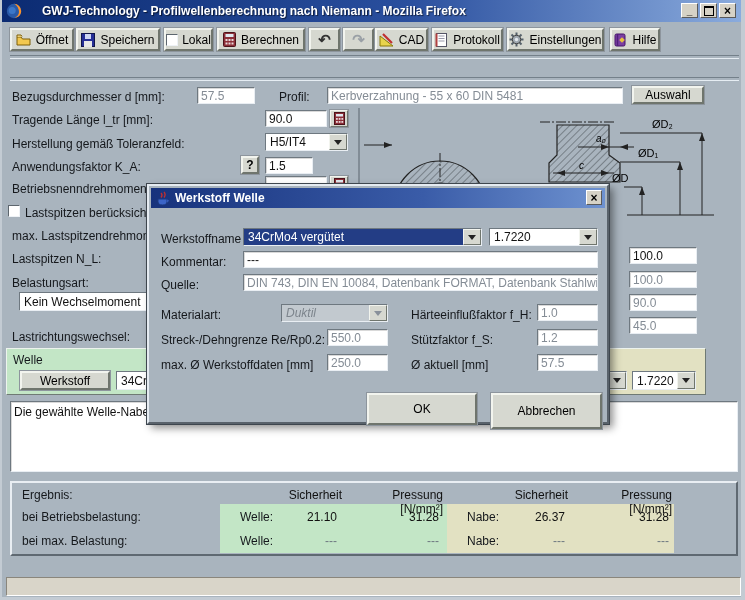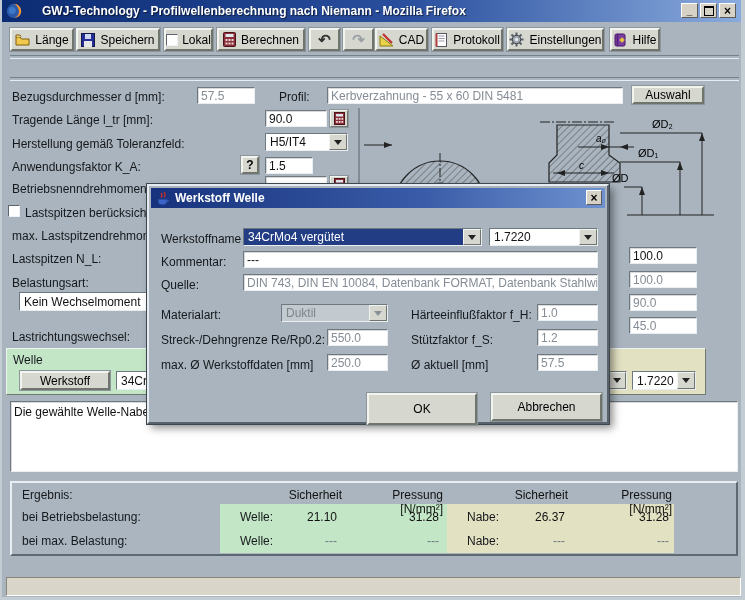--- a/index.html
+++ b/index.html
@@ -114,7 +114,7 @@
         <path d="M1,4 h4 l1.5,2 H14 v6 H1 Z" fill="#f3c84f" stroke="#7c5e08" stroke-width="1"></path>
         <path d="M1,4 V2 h4 l1,1.5" fill="#f8dc84" stroke="#7c5e08"></path>
       </svg>
-    <span>Länge</span>
+    <span>Öffnet</span>
   </div>
   <div class="btn" style="left:74px;top:28px;width:84px;height:23px">
     <svg width="14" height="14">

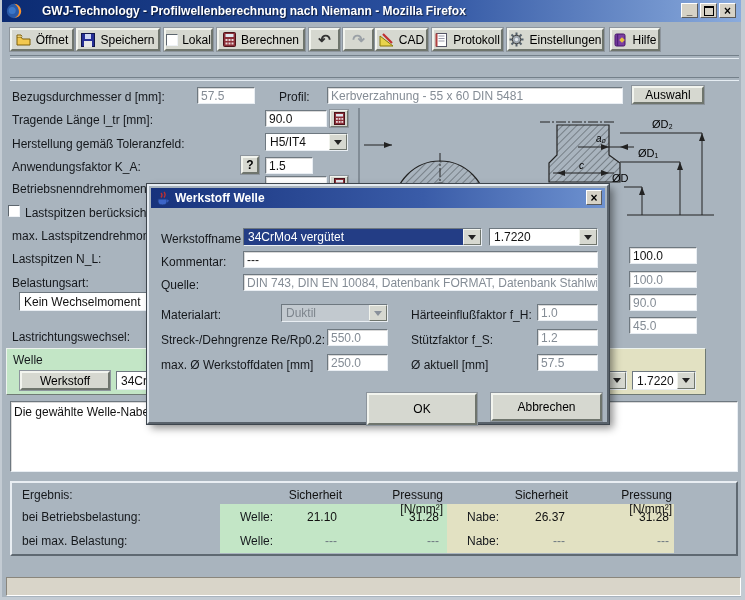--- a/index.html
+++ b/index.html
@@ -46,7 +46,7 @@
     display:flex; align-items:center; justify-content:center;
   }
   .tri { width:0; height:0; border-left:4px solid transparent; border-right:4px solid transparent; border-top:5px solid #222; }
-  .combo.disabled { background:#c2c9cf; color:#7d858d; }
+  .combo.disabled { background:#c2c9cf; color:#7d858d;font-style:italic; }
   .combo.disabled .tri { border-top-color:#88909a; }
   .combo.selected { background:#233d85; color:#fff; }
   .checkbox {

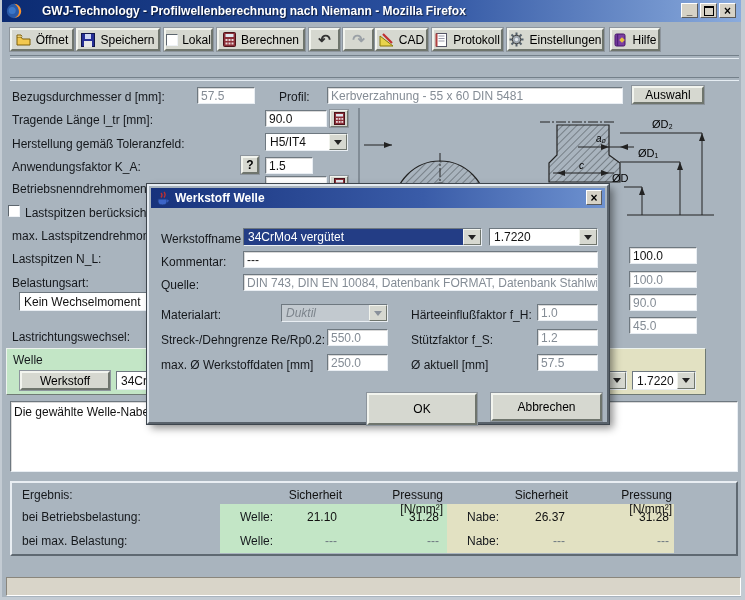--- a/index.html
+++ b/index.html
@@ -405,7 +405,7 @@
     <div class="fld disabled" style="left:388px;top:168px;width:61px;height:17px">57.5</div>
 
     <div class="btn" style="left:218px;top:207px;width:110px;height:32px">OK</div>
-    <div class="btn" style="left:342px;top:207px;width:111px;height:28px">Abbrechen</div>
+    <div class="btn" style="left:342px;top:207px;width:111px;height:36px">Abbrechen</div>
   </div>
 
 </div>

